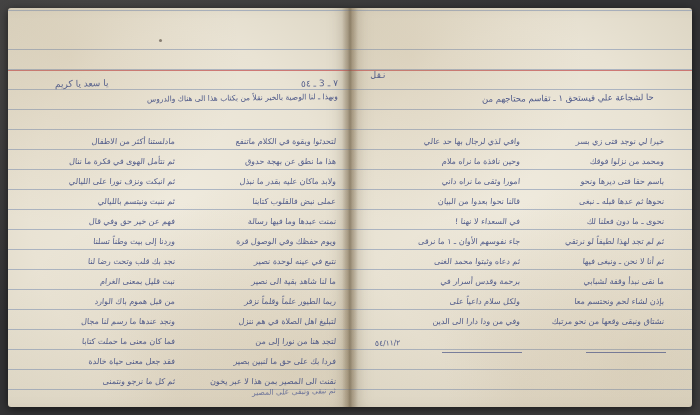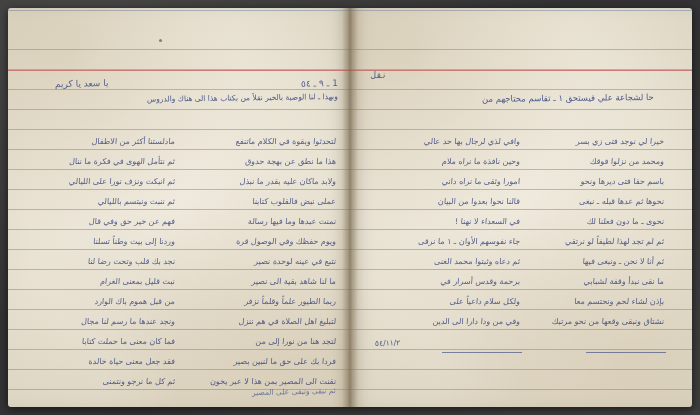--- a/index.html
+++ b/index.html
@@ -172,7 +172,7 @@
       <div class="dot" style="left:151px; top:31px;"></div>
 
       <div class="hw title" style="right:242px; top:70px; transform:rotate(-1.2deg);">يا سعد يا كريم</div>
-      <div class="hw title" style="right:12px; top:70px; transform:rotate(-1deg);">1 ـ ٩ ـ ٥٤</div>
+      <div class="hw title" style="right:12px; top:70px; transform:rotate(-1deg);">٧ ـ 3 ـ ٥٤</div>
       <div class="hw small" style="right:12px; top:84px; transform:rotate(-0.8deg);">وبهذا ـ لنا الوصية بالخير نقلاً من بكتاب هذا الى هناك والدروس</div>
 
       <div class="col ink-dark" style="right:14px; top:124px; width:150px;">

